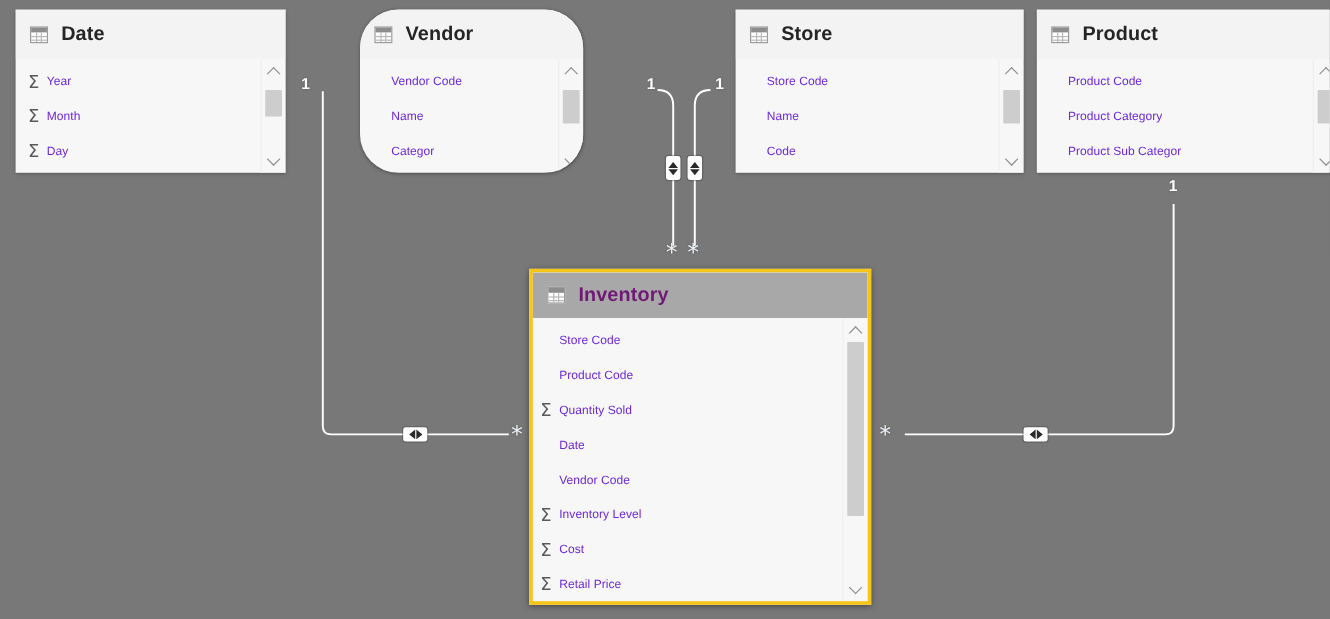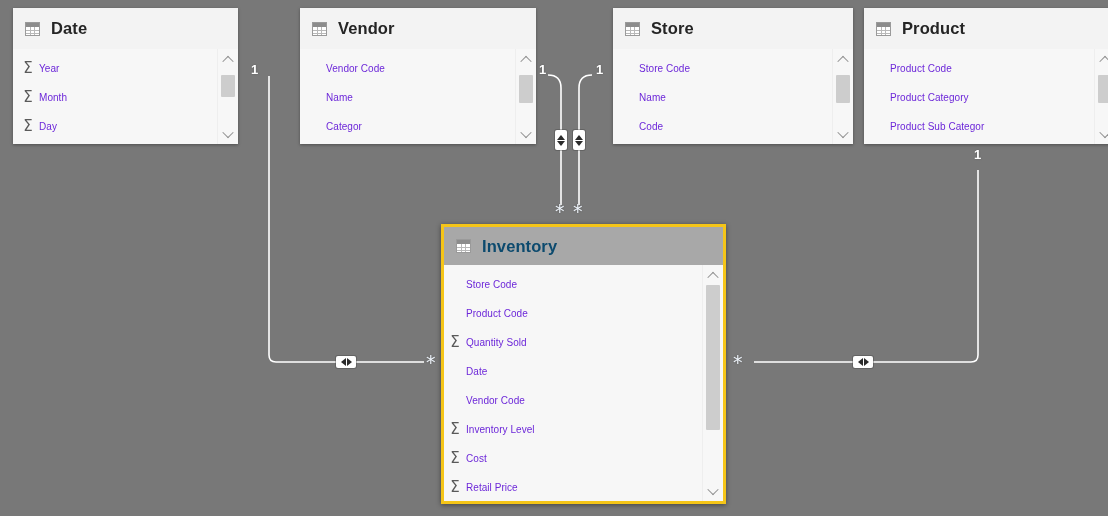--- a/index.html
+++ b/index.html
@@ -248,7 +248,7 @@
           </div>
         </div>
       </div>
-      <div class="card" style="left: 300px; top: 8px; width: 236px; height: 136px;">
+      <div class="card" style="left: 300px; top: 8px; width: 186px; height: 136px; border-radius: 32px;">
         <div class="card-header">
           <span class="tbl-icon">
             <i class="v1"></i>

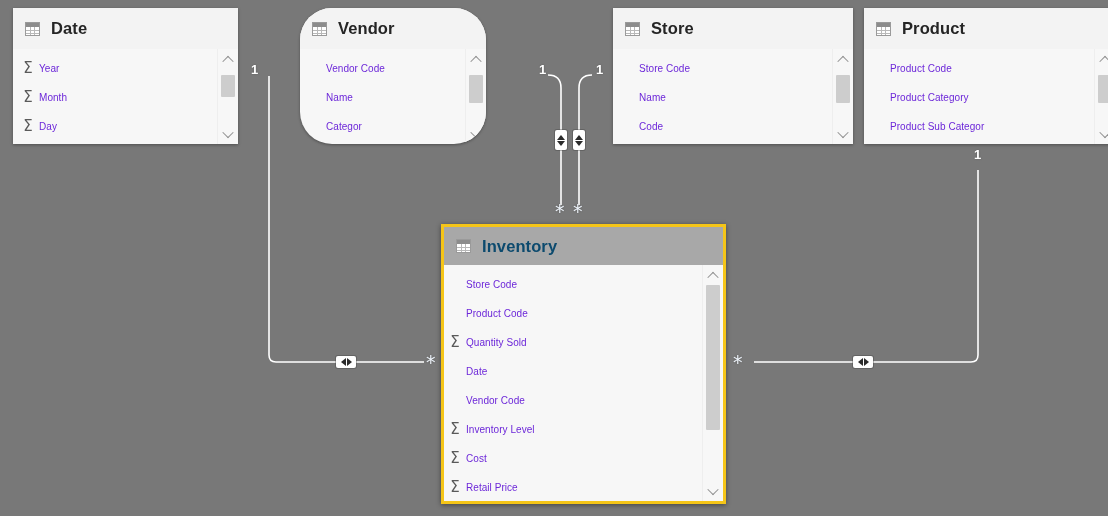--- a/index.html
+++ b/index.html
@@ -62,7 +62,7 @@
     letter-spacing: 0.1px;
     white-space: nowrap;
   }
-  .card.selected .card-title { color: #0c4a6e; }
+  .card.selected .card-title { color: #701a75; }
 
   
   .tbl-icon {

